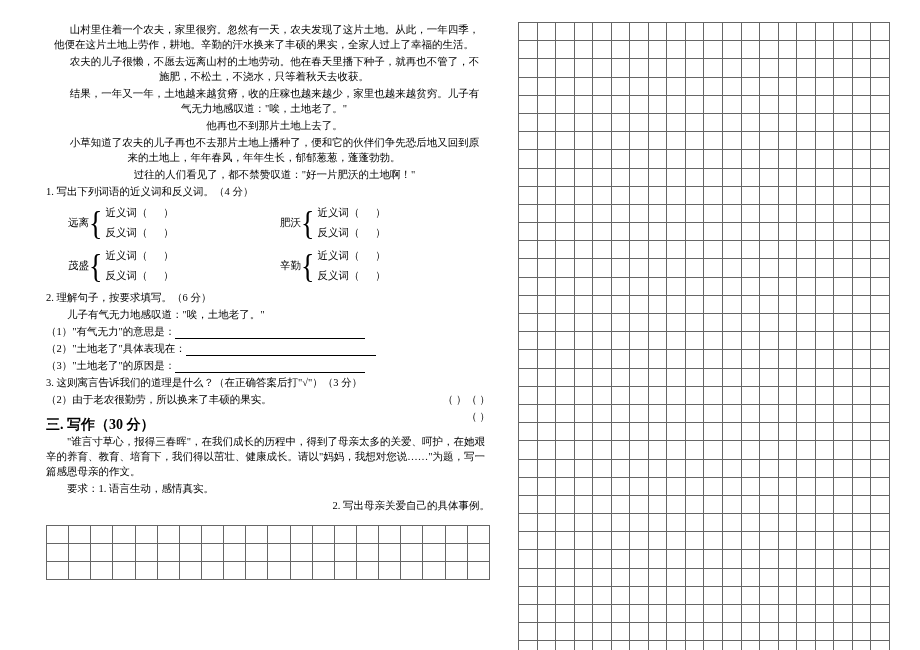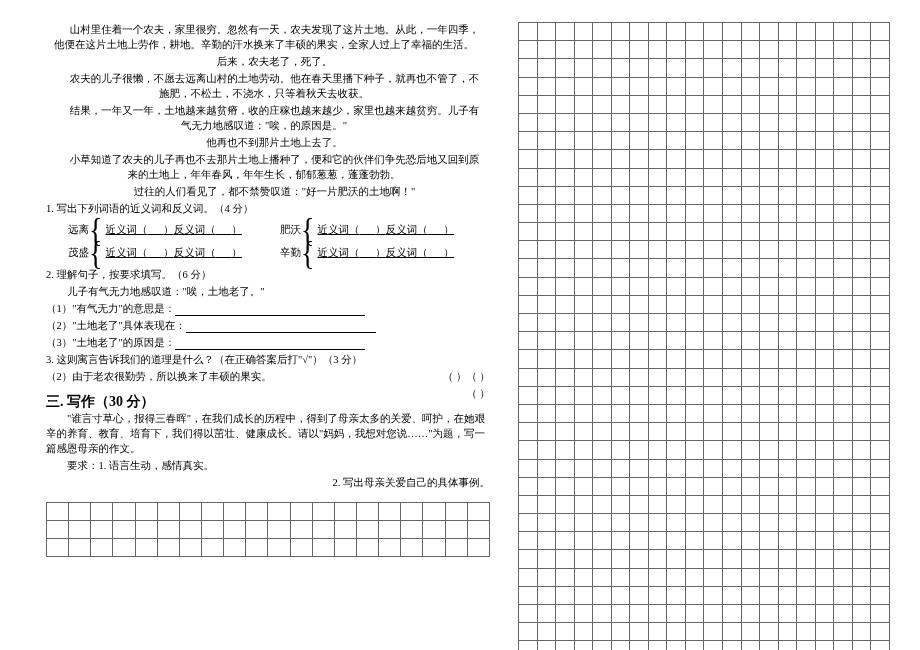--- a/index.html
+++ b/index.html
@@ -127,7 +127,6 @@
   <div class="left-col">
     <div class="passage">
       <p>山村里住着一个农夫，家里很穷。忽然有一天，农夫发现了这片土地。从此，一年四季，他便在这片土地上劳作，耕地。辛勤的汗水换来了丰硕的果实，全家人过上了幸福的生活。</p>
-      <p>后来，农夫老了，死了。</p>
       <p>农夫的儿子很懒，不愿去远离山村的土地劳动。他在春天里播下种子，就再也不管了，不施肥，不松土，不浇水，只等着秋天去收获。</p>
       <p>结果，一年又一年，土地越来越贫瘠，收的庄稼也越来越少，家里也越来越贫穷。儿子有气无力地感叹道："唉，的原因是。"</p>
       <p>他再也不到那片土地上去了。</p>

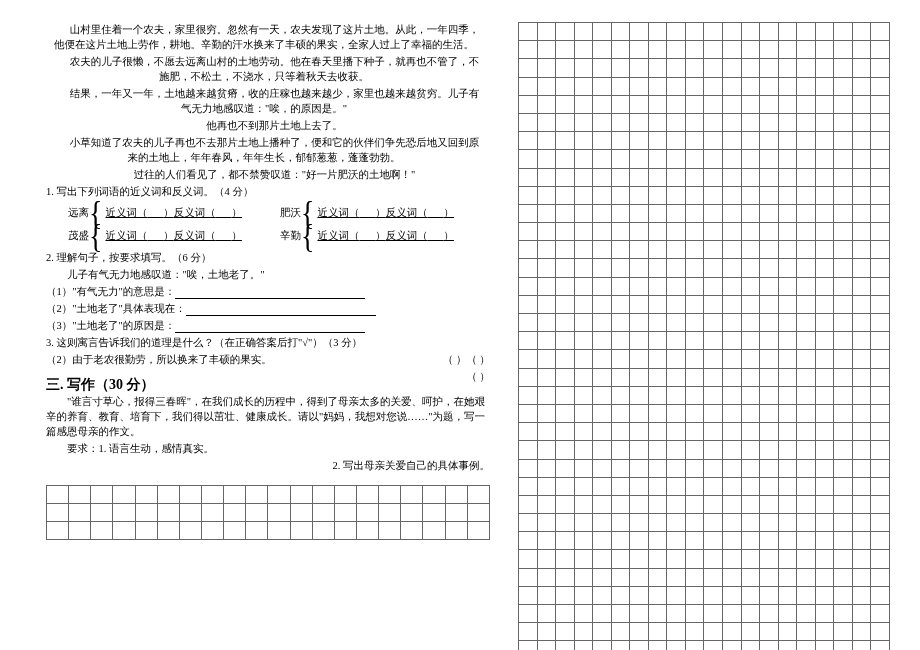--- a/index.html
+++ b/index.html
@@ -128,7 +128,7 @@
     <div class="passage">
       <p>山村里住着一个农夫，家里很穷。忽然有一天，农夫发现了这片土地。从此，一年四季，他便在这片土地上劳作，耕地。辛勤的汗水换来了丰硕的果实，全家人过上了幸福的生活。</p>
       <p>农夫的儿子很懒，不愿去远离山村的土地劳动。他在春天里播下种子，就再也不管了，不施肥，不松土，不浇水，只等着秋天去收获。</p>
-      <p>结果，一年又一年，土地越来越贫瘠，收的庄稼也越来越少，家里也越来越贫穷。儿子有气无力地感叹道："唉，的原因是。"</p>
+      <p>结果，一年又一年，土地越来越贫瘠，收的庄稼也越来越少，家里也越来越贫穷。儿子有气无力地感叹道："唉，土地老了。"</p>
       <p>他再也不到那片土地上去了。</p>
       <p>小草知道了农夫的儿子再也不去那片土地上播种了，便和它的伙伴们争先恐后地又回到原来的土地上，年年春风，年年生长，郁郁葱葱，蓬蓬勃勃。</p>
       <p>过往的人们看见了，都不禁赞叹道："好一片肥沃的土地啊！"</p>

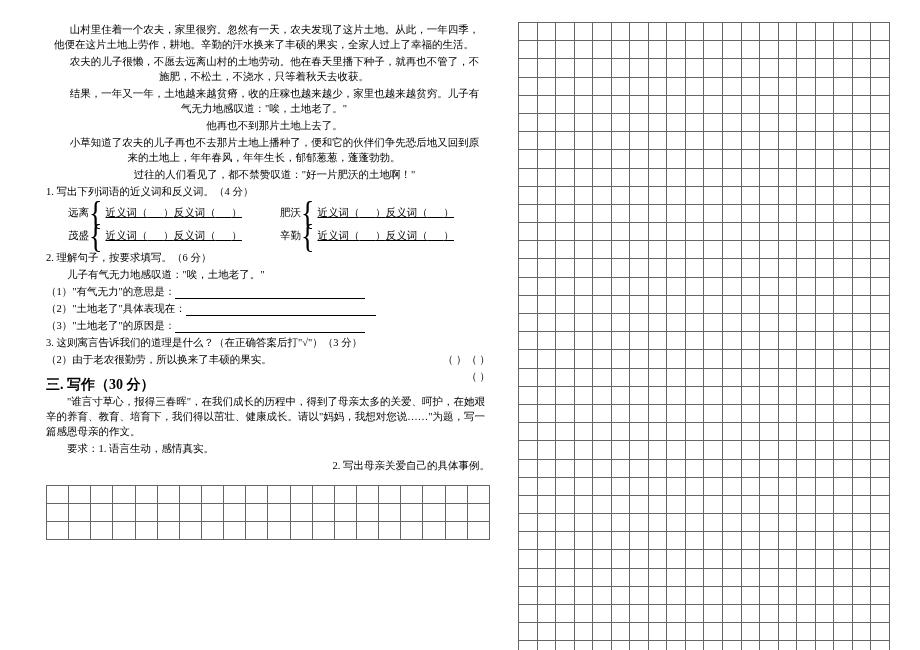--- a/index.html
+++ b/index.html
@@ -66,9 +66,8 @@
   }
   .syn-ant {
     display: flex;
-    flex-direction: row;
+    flex-direction: column;
     font-size: 10.5px;
-    text-decoration: underline;
   }
   .syn-ant div {
     margin: 2px 0;

